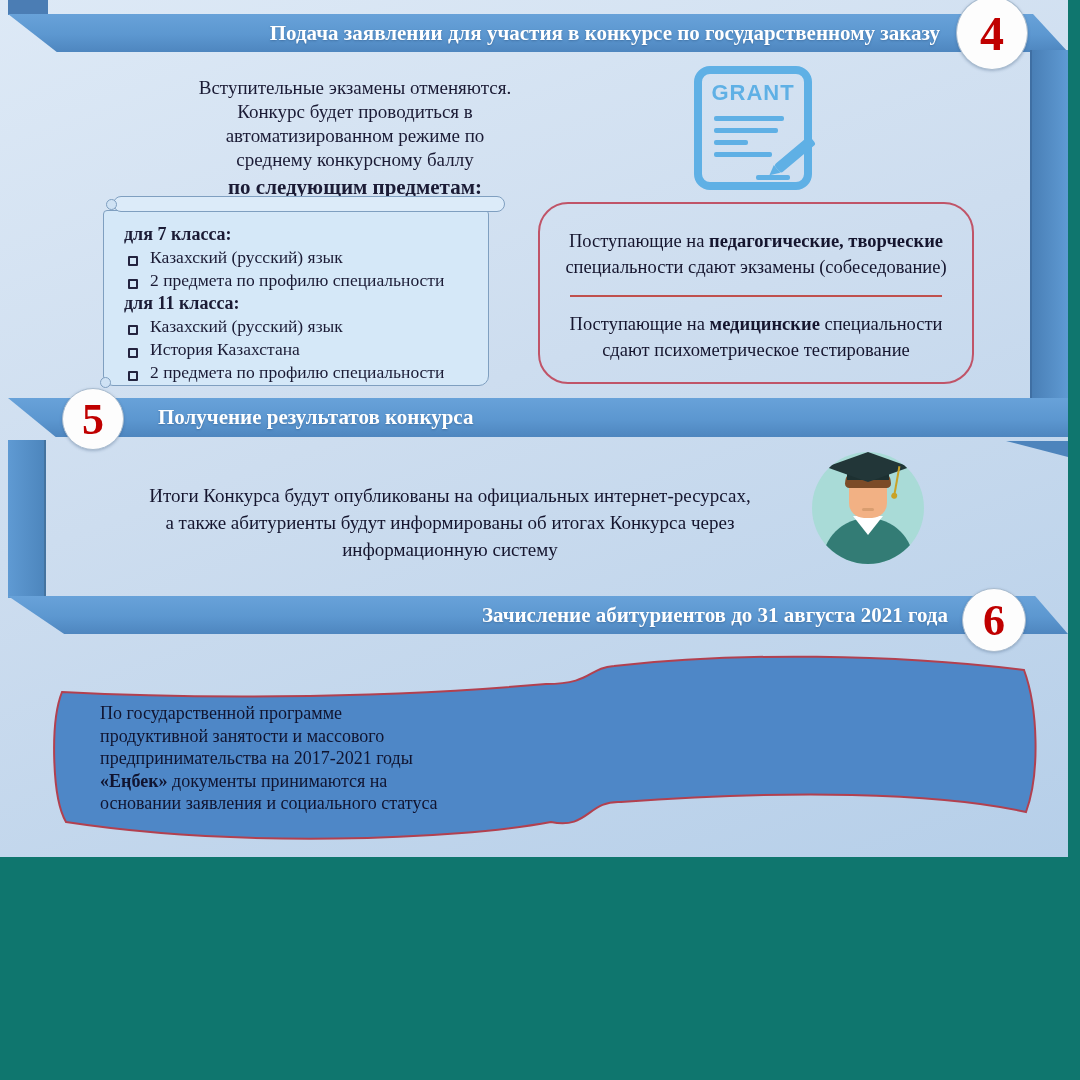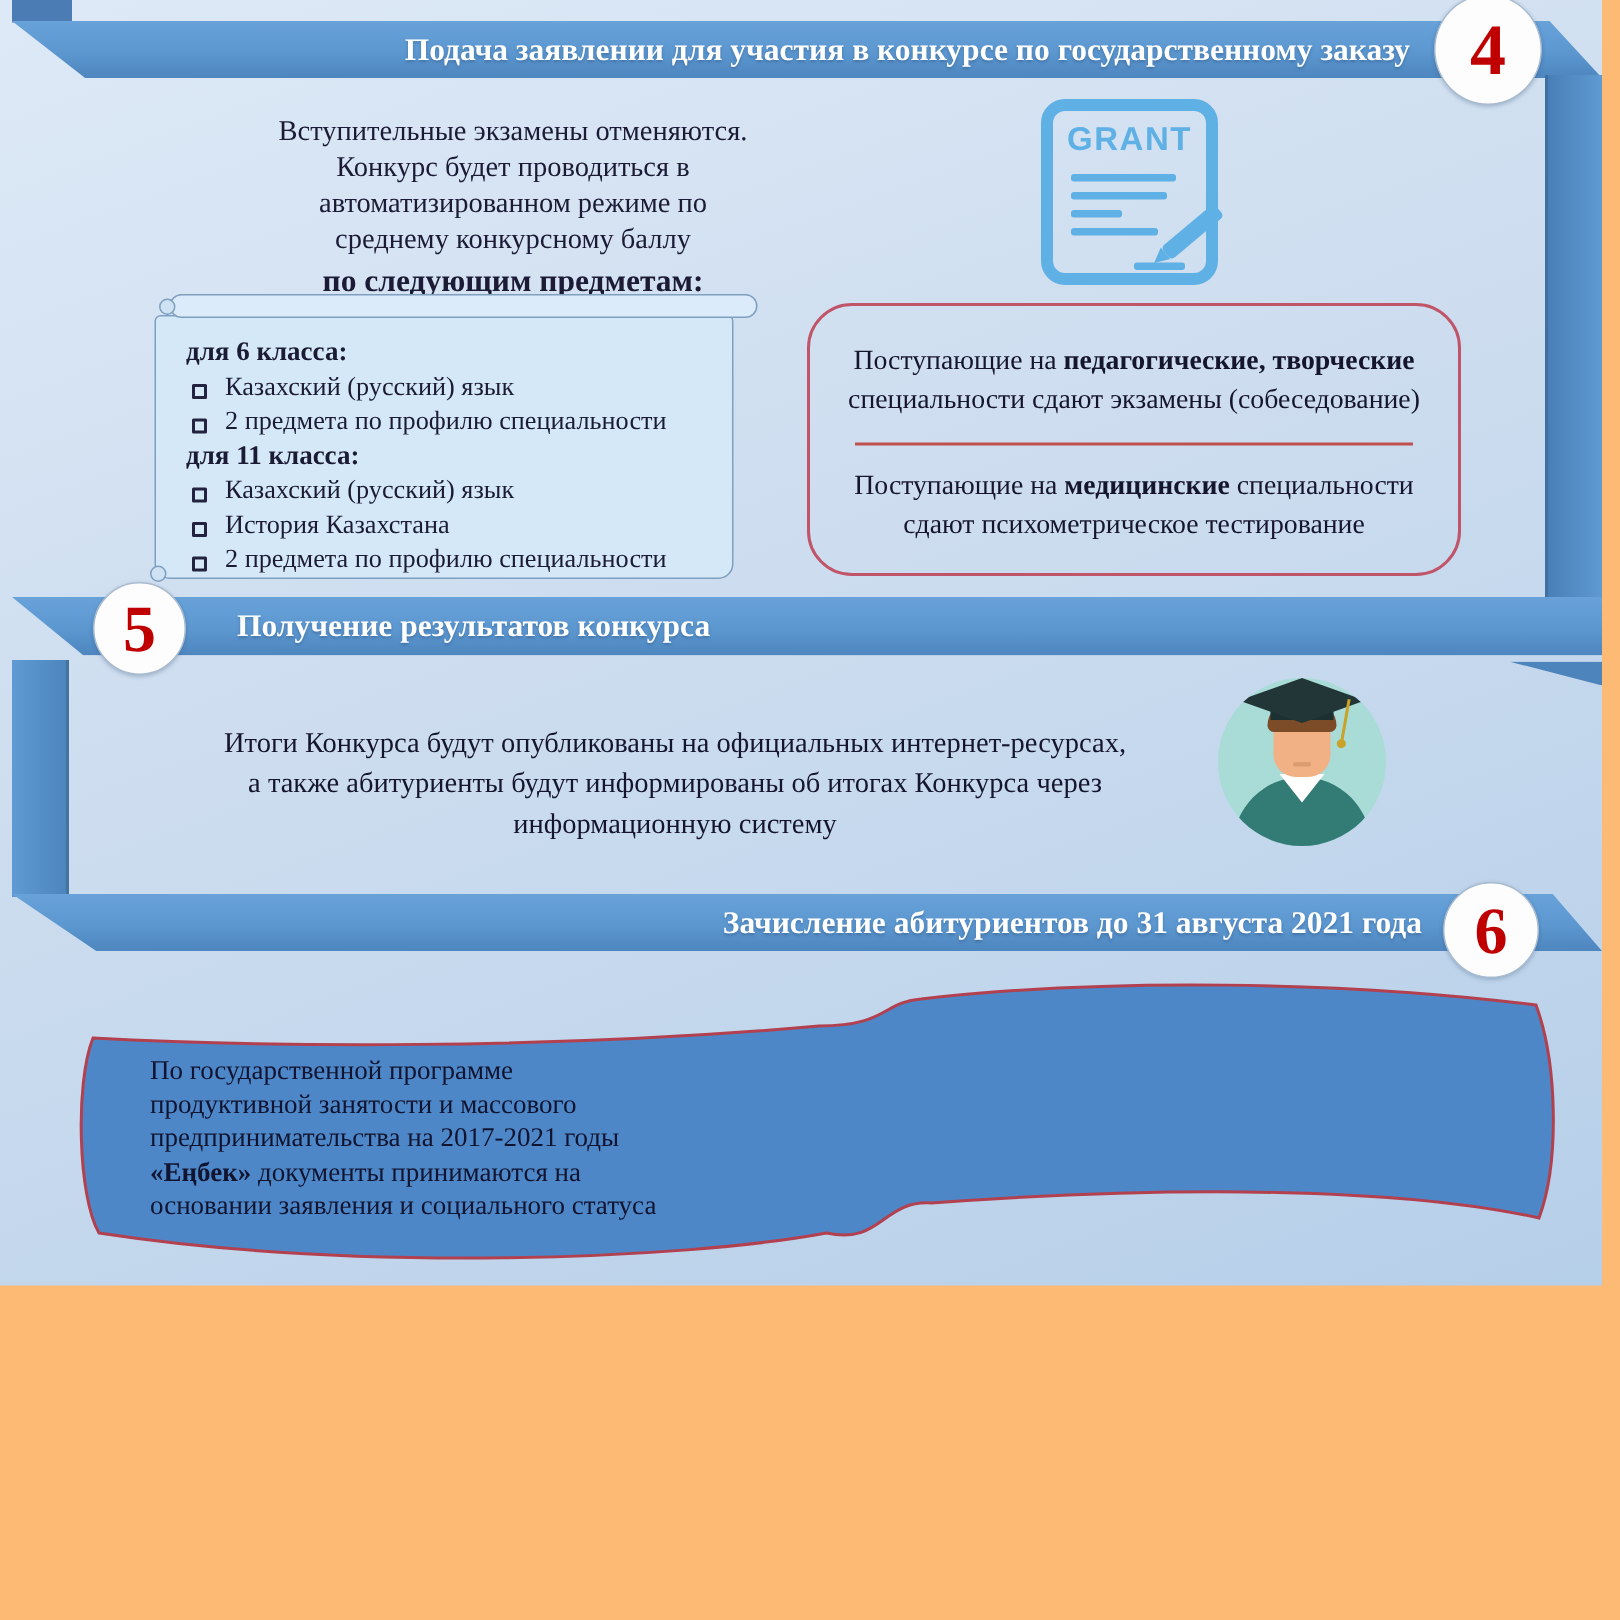--- a/index.html
+++ b/index.html
@@ -4,7 +4,7 @@
 <style>
   * { margin:0; padding:0; box-sizing:border-box; }
   body { background:#ffffff; font-family:"Liberation Serif", serif; }
-  .page { position:relative; width:1080px; height:1080px; background:#fdba74; overflow:hidden; }
+  .page { position:relative; width:1080px; height:1080px; background:#0f766e; overflow:hidden; }
   .canvas { position:absolute; left:0; top:0; width:1068px; height:857px;
             background:linear-gradient(160deg,#dde9f6 0%,#cdddef 45%,#b6cfe9 100%); overflow:hidden; }
 

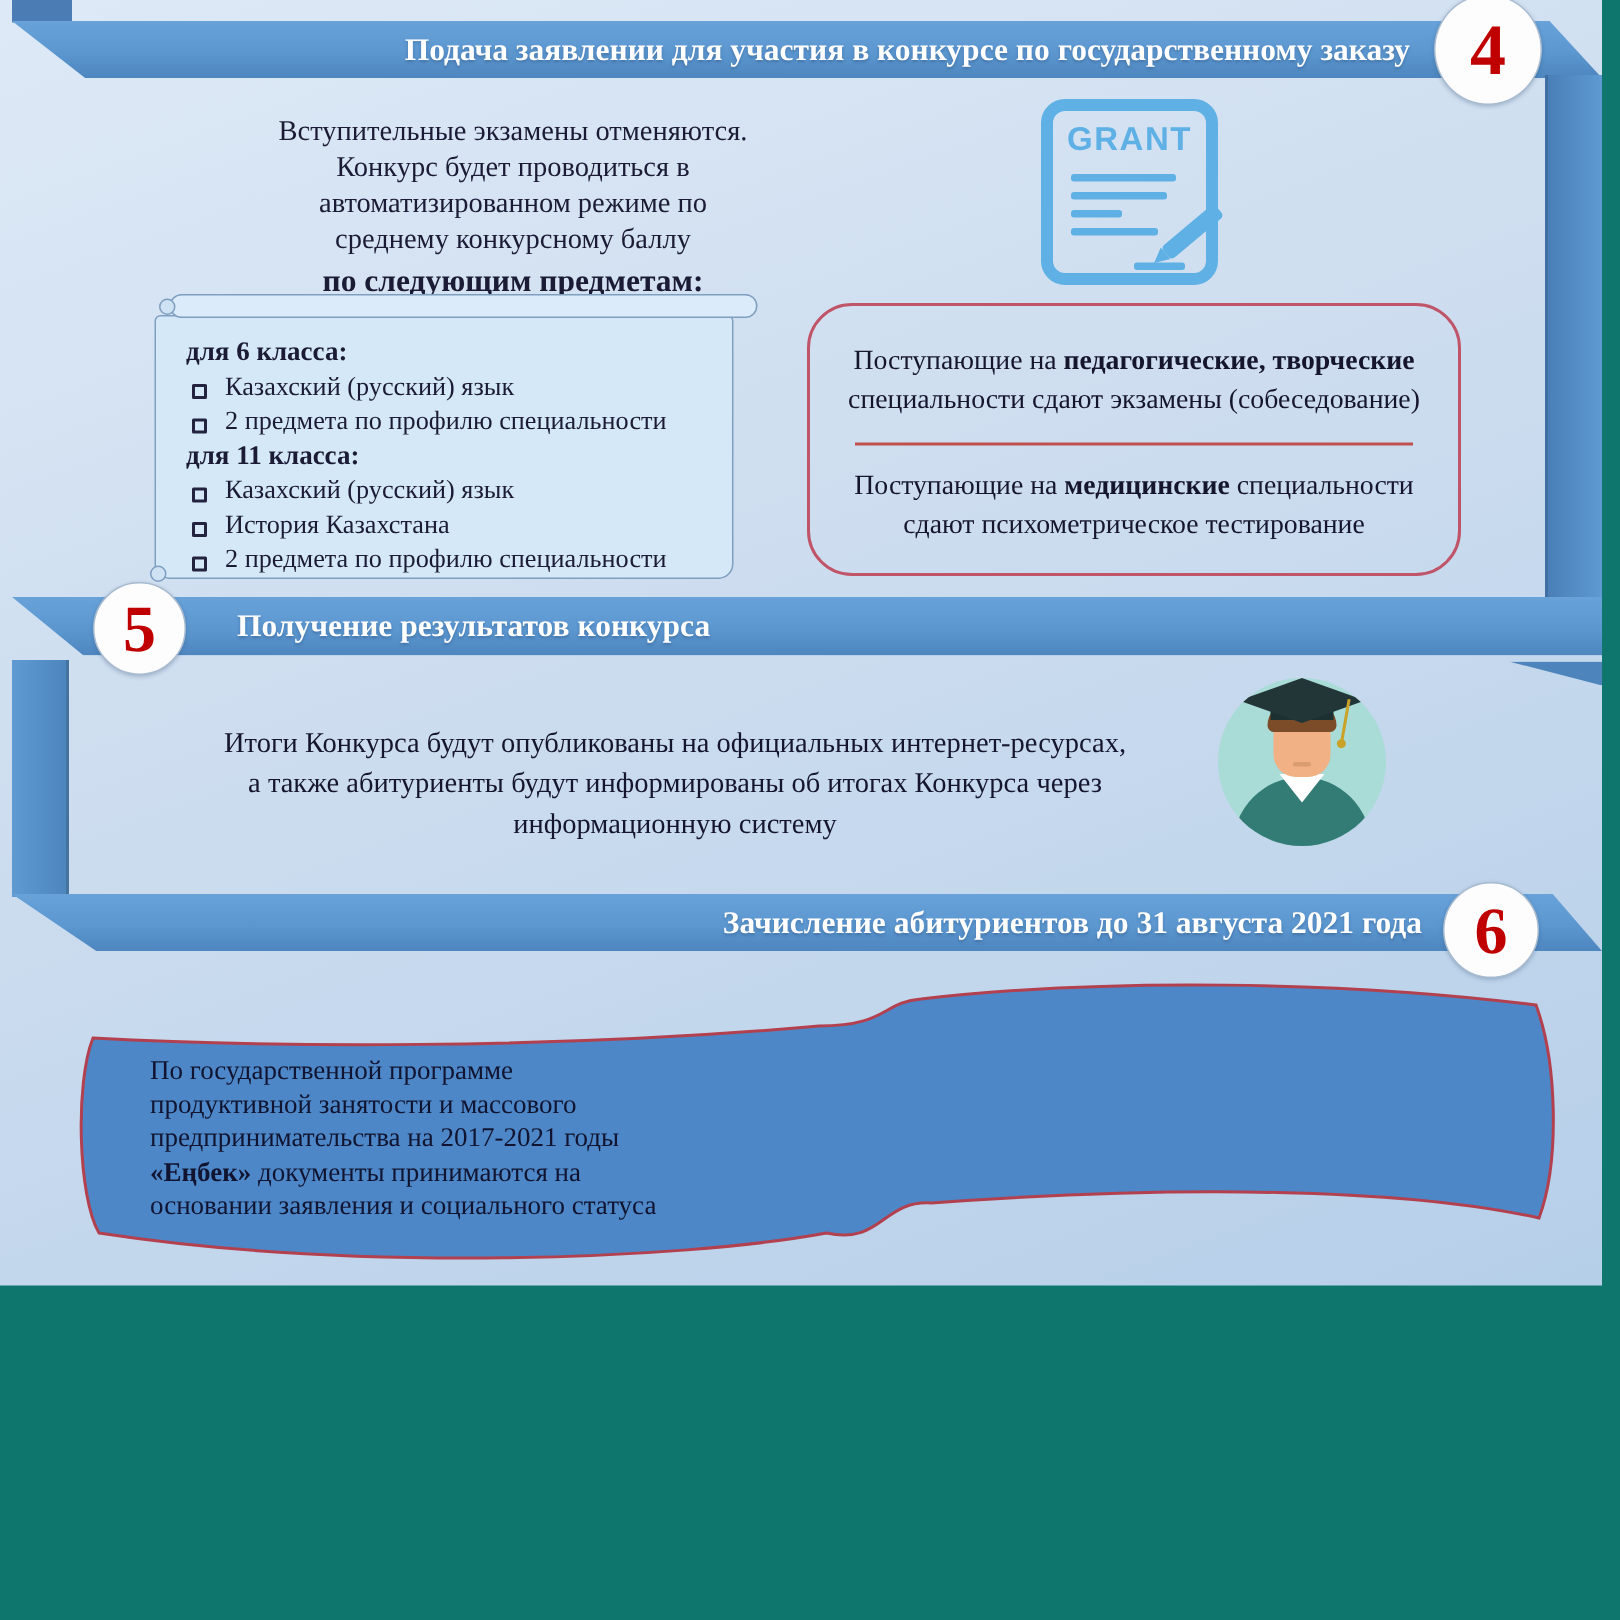--- a/index.html
+++ b/index.html
@@ -35,7 +35,7 @@
   .circle-6 { left:962px; top:588px; width:64px; height:64px; font-size:44px; }
 
   
-  .intro { position:absolute; left:102px; top:76px; width:480px; text-align:center;
+  .intro { position:absolute; left:115px; top:76px; width:480px; text-align:center;
            font-size:19px; line-height:24px; color:#1b1b35; }
   .intro .bold-line { font-weight:bold; font-size:21px; margin-top:3px; }
 

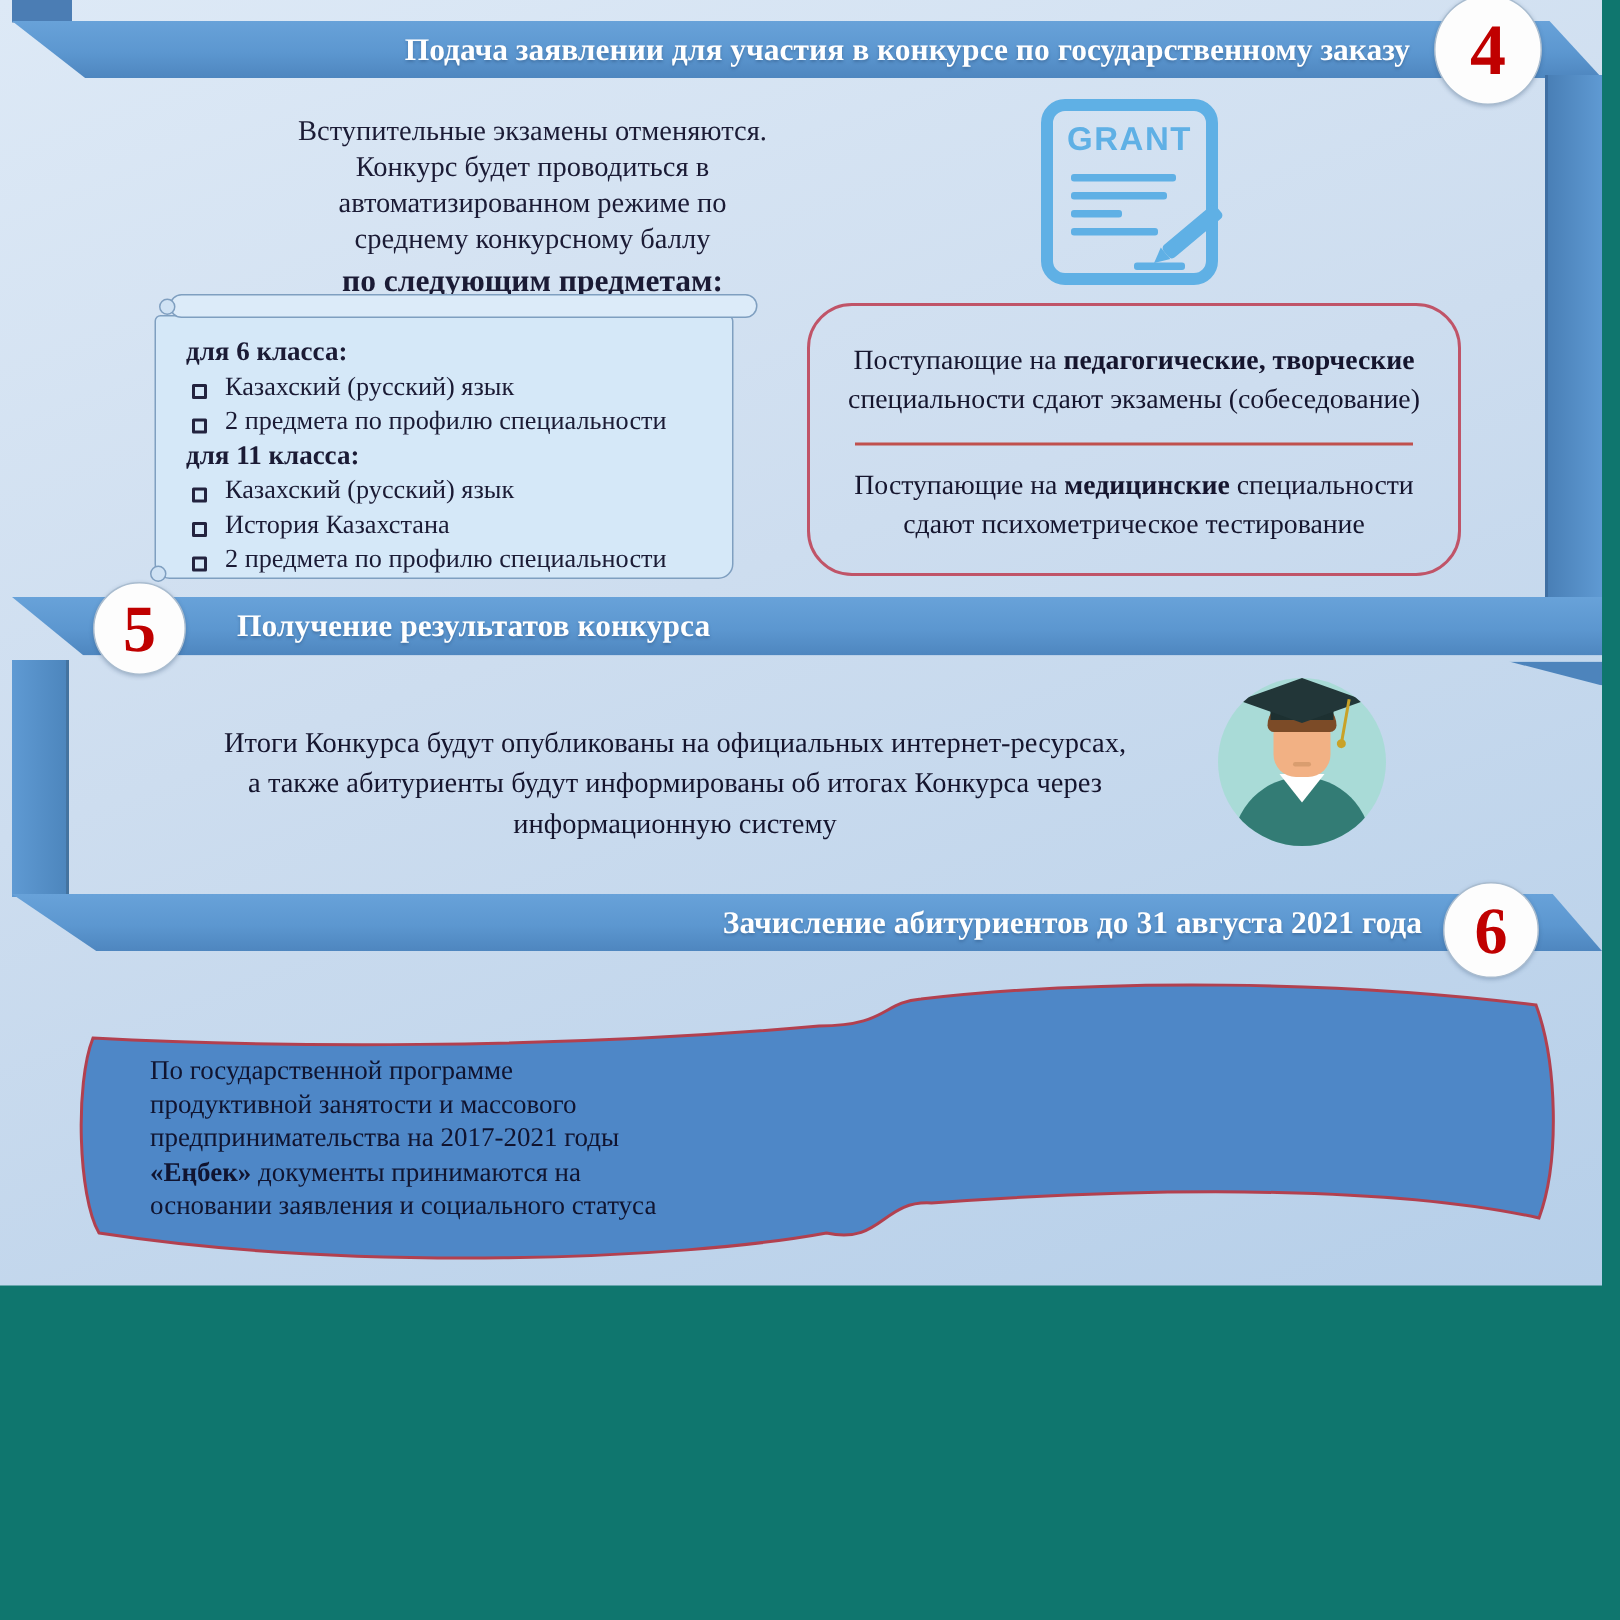--- a/index.html
+++ b/index.html
@@ -142,7 +142,7 @@
       <div class="scroll-curl-top"></div>
       <div class="scroll-curl-bottom"></div>
       <div class="scroll-body">
-        <div class="subj-header">для 6 класса:</div>
+        <div class="subj-header">для 7 класса:</div>
         <div class="subj-item">
           <span class="chk"></span>
           <span>Казахский (русский) язык</span>

